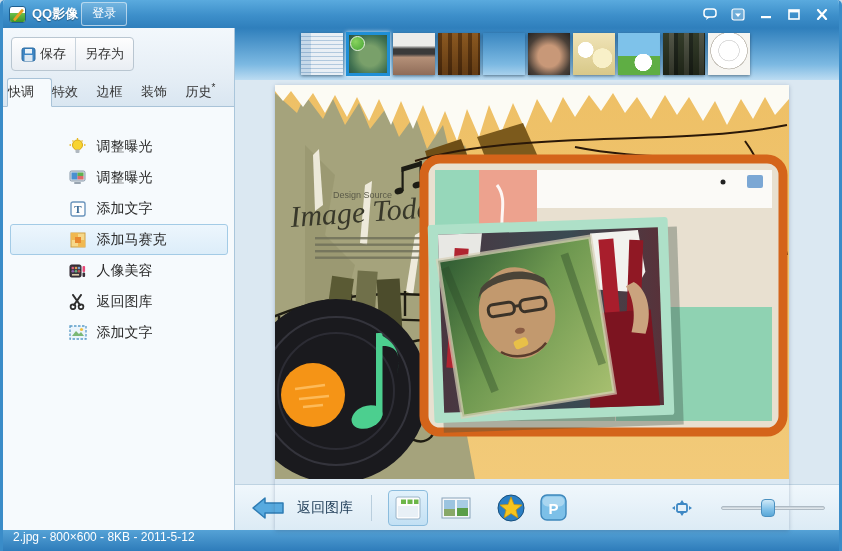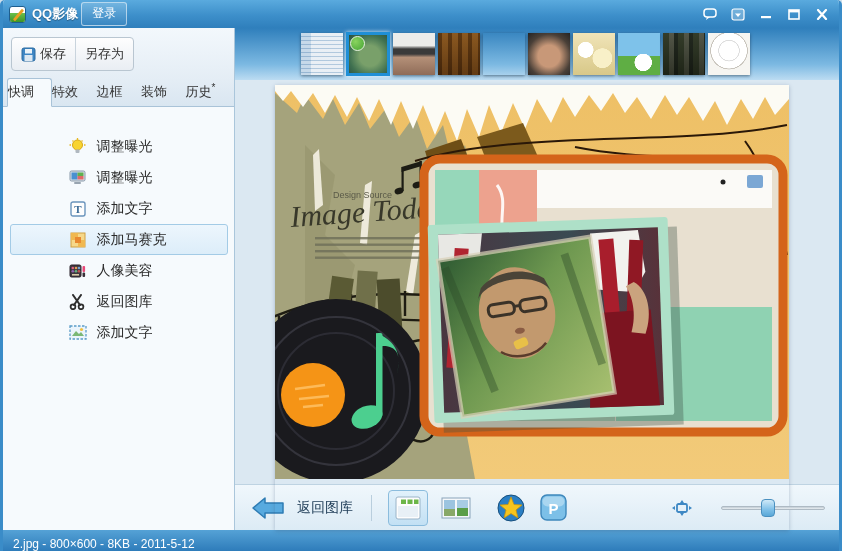--- a/index.html
+++ b/index.html
@@ -83,7 +83,7 @@
   .slider .handle { position:absolute; top:1px; width:14px; height:18px; border-radius:4px; background:linear-gradient(#cfe9f8,#7fc0e8 60%,#5aa8d8); border:1px solid #4a90c0; }
 
   
-  .statusbar { height:21px; flex:0 0 21px; background:linear-gradient(#55a2d6,#2e7cba); color:#fff; font-size:12px; display:flex; align-items:flex-end; padding-left:10px; }
+  .statusbar { height:21px; flex:0 0 21px; background:linear-gradient(#55a2d6,#2e7cba); color:#fff; font-size:12px; display:flex; align-items:flex-start; padding-left:10px; }
 </style>
 </head>
 <body>

